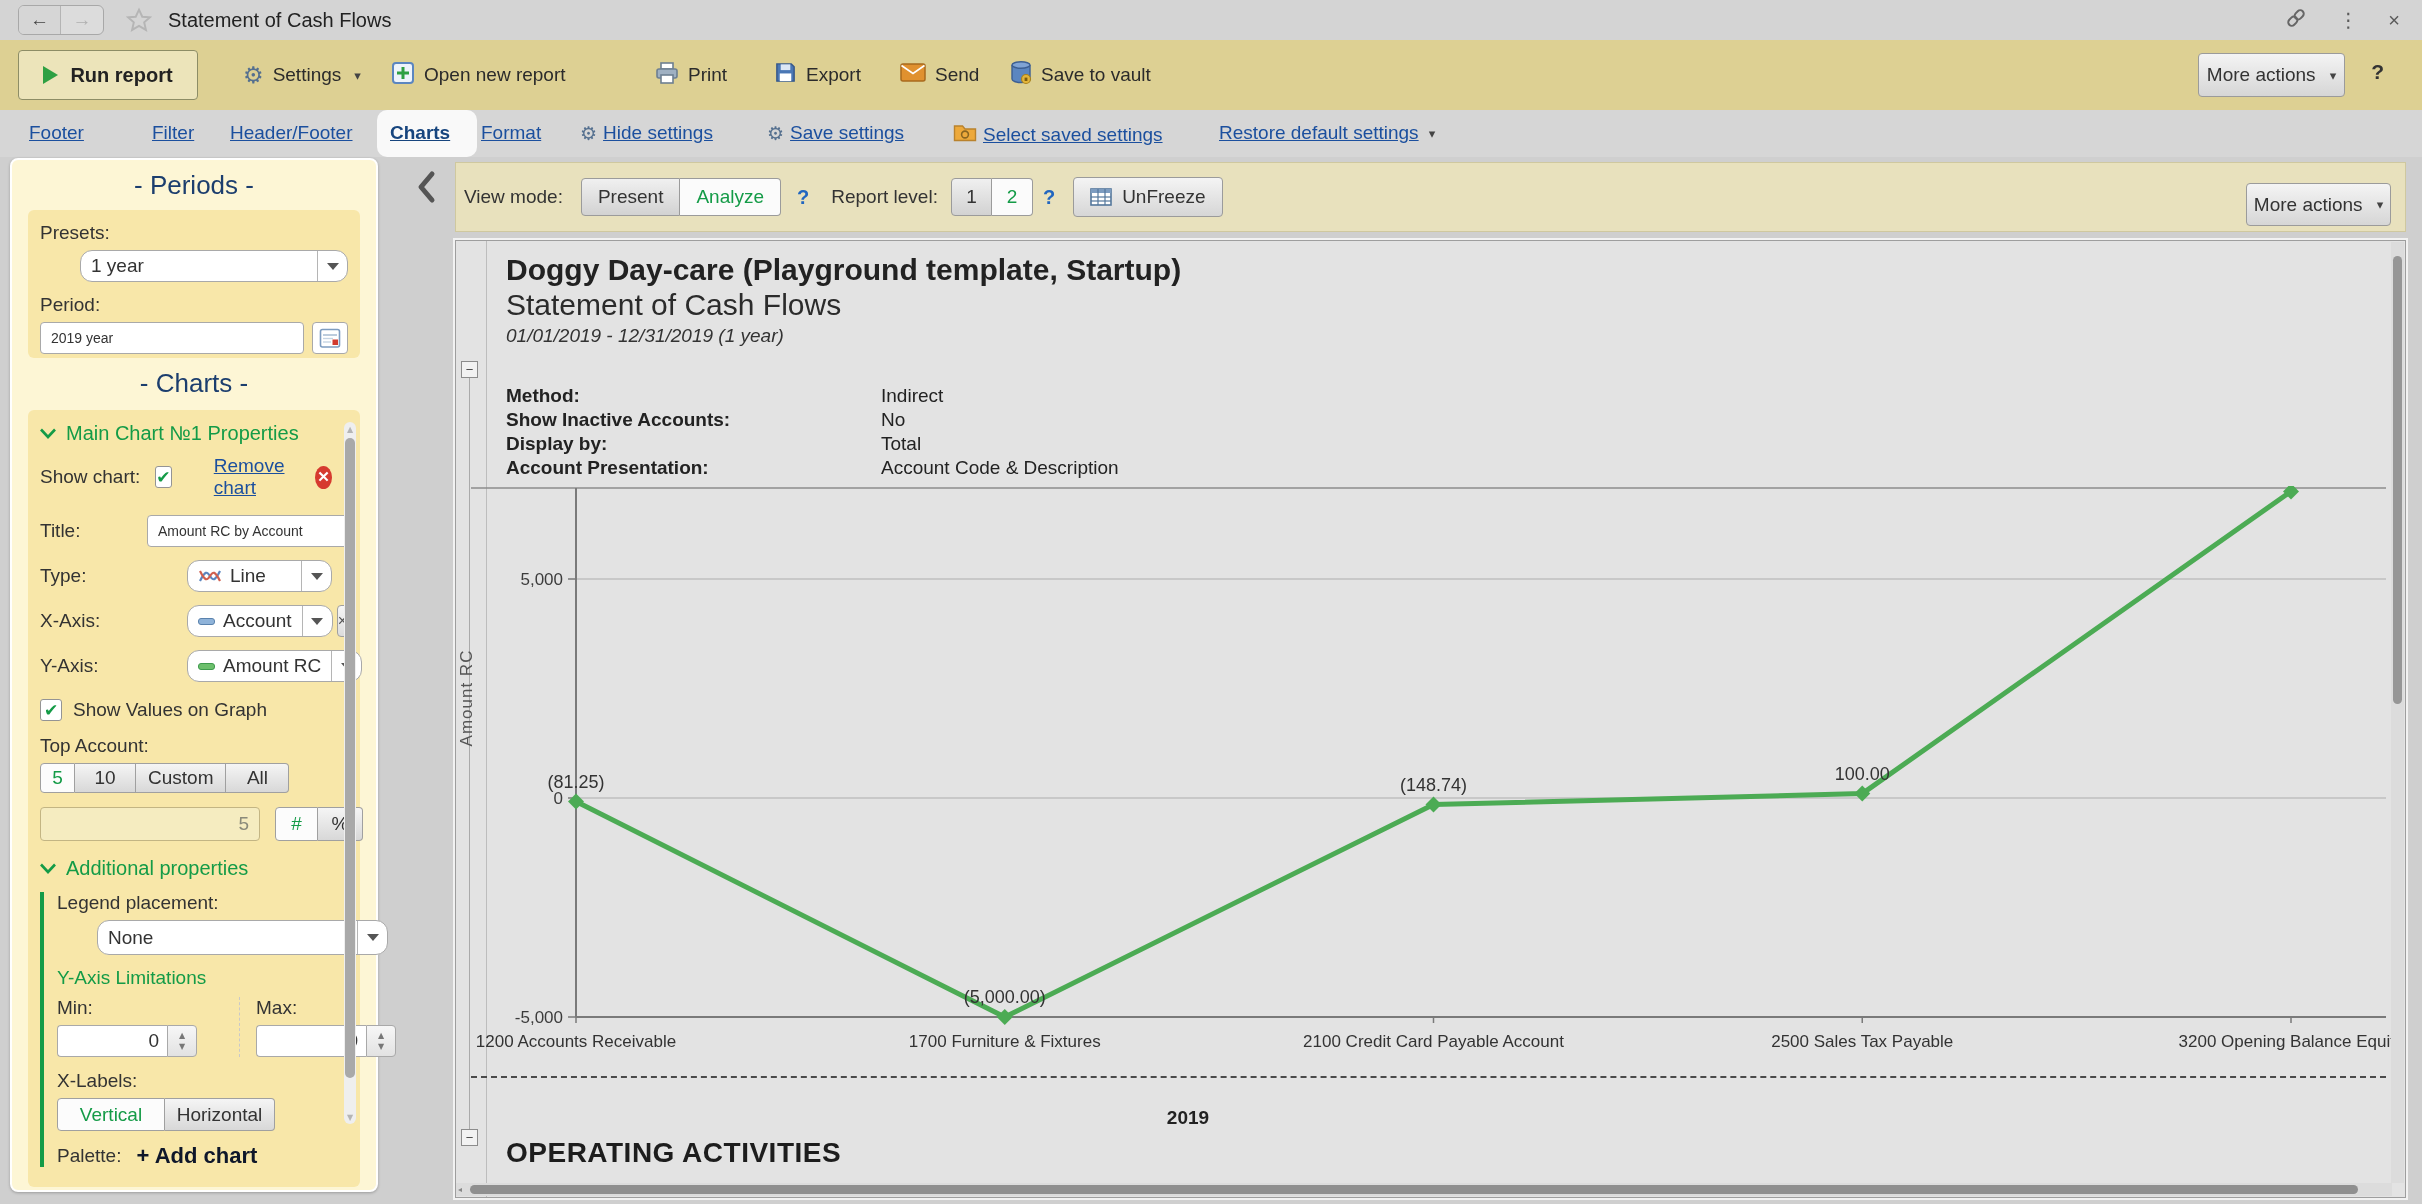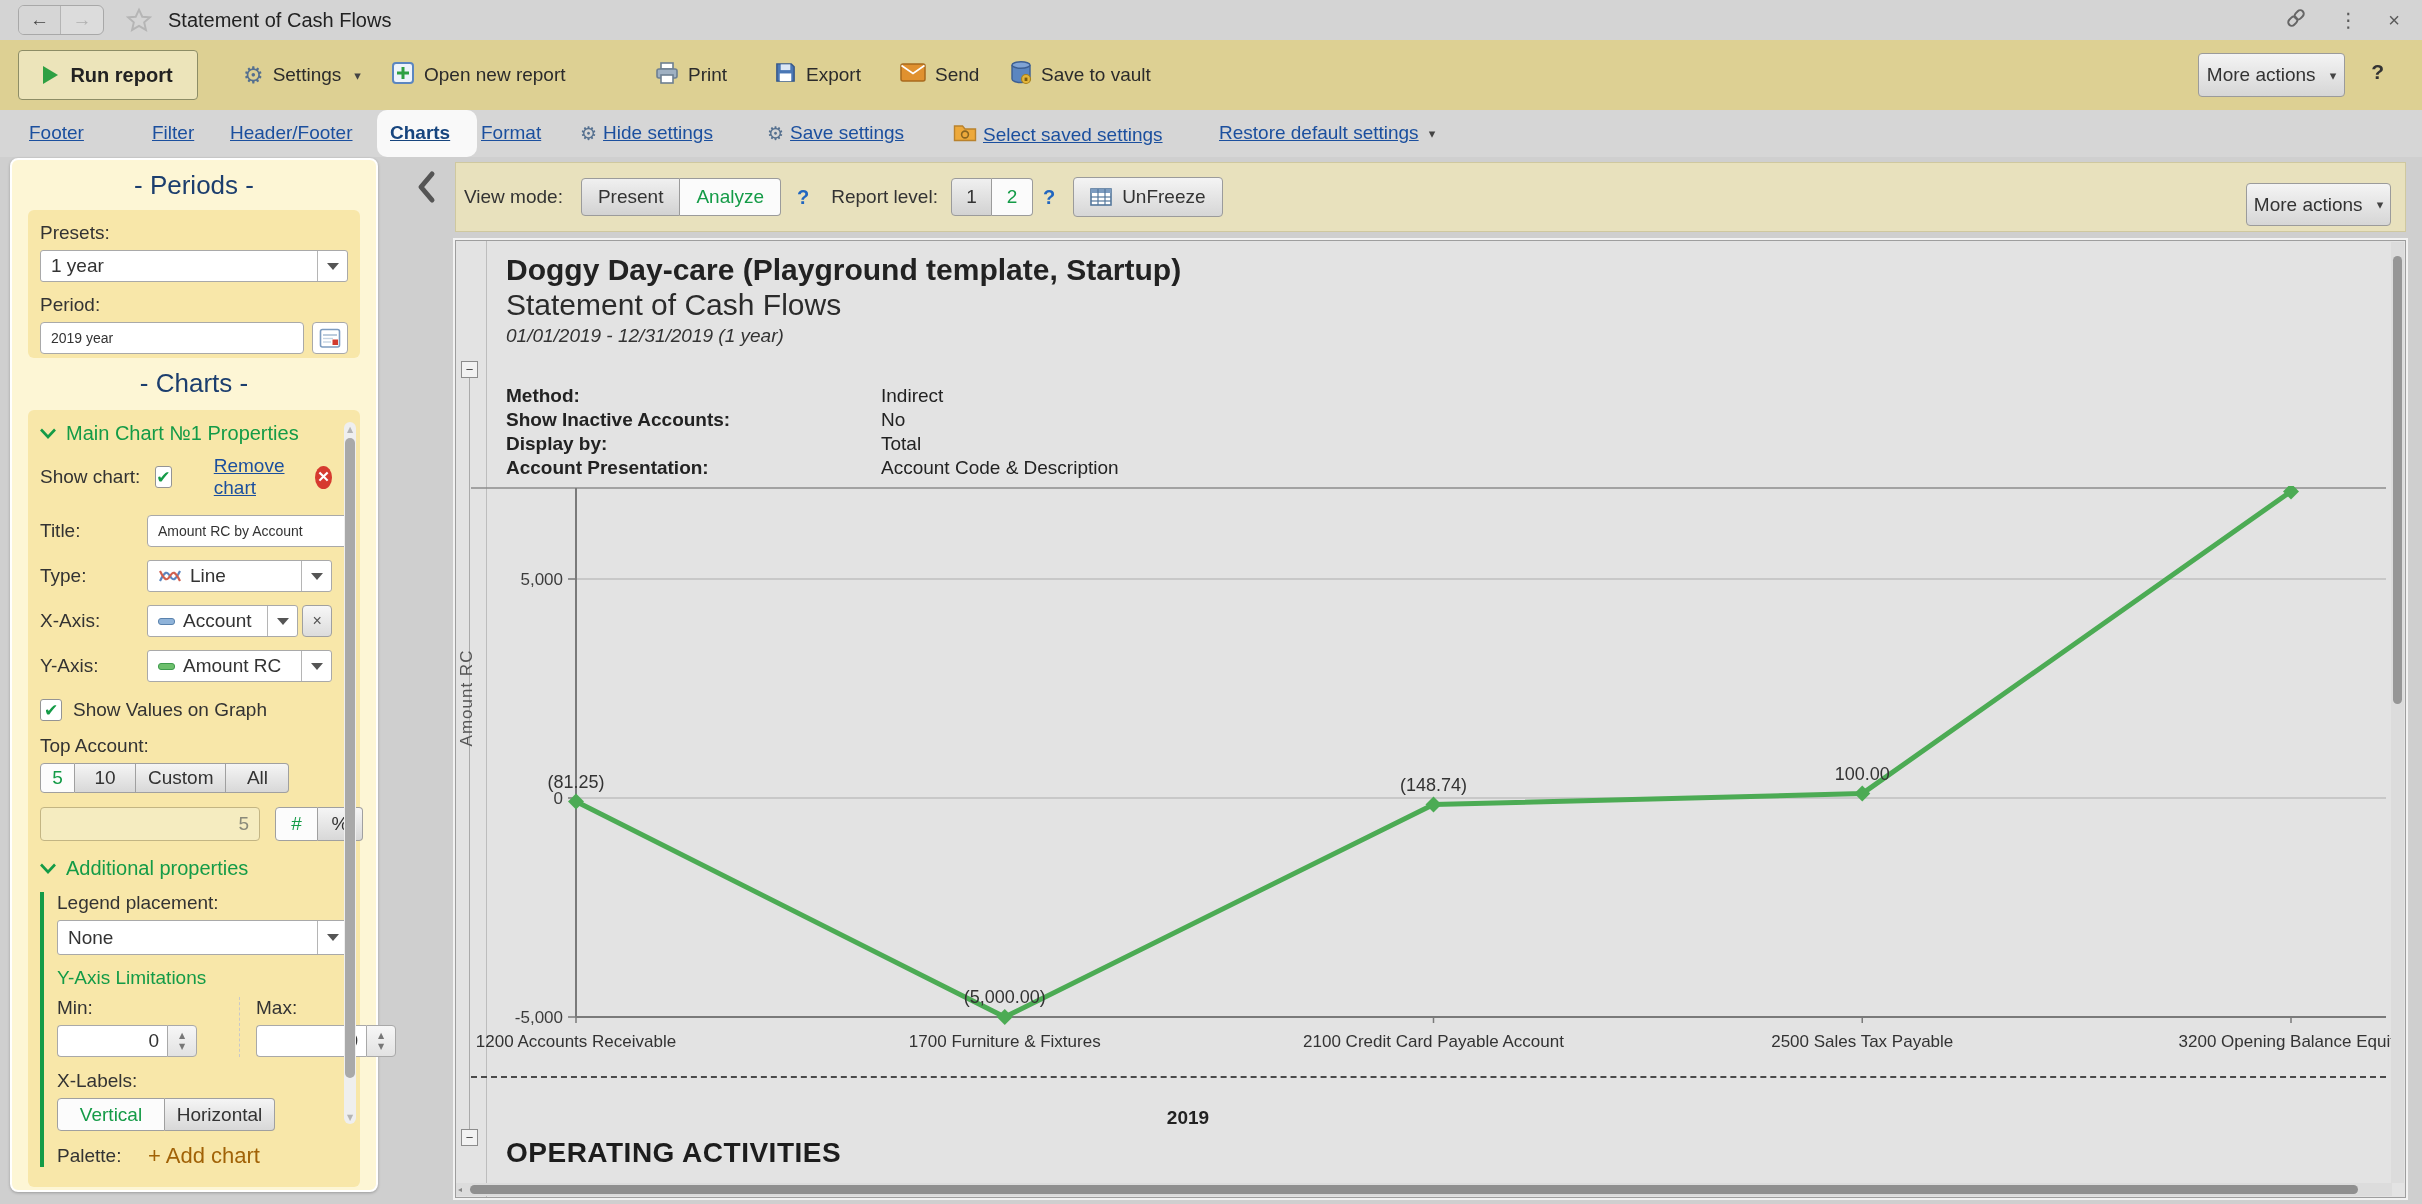--- a/index.html
+++ b/index.html
@@ -45,7 +45,7 @@
   .side-h { position:absolute; width:100%; text-align:center; font-size:26px; color:#1c3e6e; }
   .sbox { position:absolute; left:16px; width:332px; background:#f8e7a9; border-radius:6px; padding:12px 12px; }
   .flabel { font-size:19px; color:#333; margin-bottom:6px; }
-  .selbox { height:32px; background:#fff; border:1px solid #a9a9a9; border-radius:3px; display:flex; align-items:stretch; cursor:pointer; }
+  .selbox { height:32px; background:#fff; border:1px solid #a9a9a9; border-radius:12px; display:flex; align-items:stretch; cursor:pointer;margin-left:40px; }
   .selbox .sel-text { flex:1; display:flex; align-items:center; gap:8px; padding:0 10px; font-size:19px; color:#333; white-space:nowrap; overflow:hidden; }
   .selbox .sel-arrow { width:30px; border-left:1px solid #b5b5b5; display:flex; align-items:center; justify-content:center; }
   .tri-down { width:0; height:0; border-left:6px solid transparent; border-right:6px solid transparent; border-top:7px solid #555; }

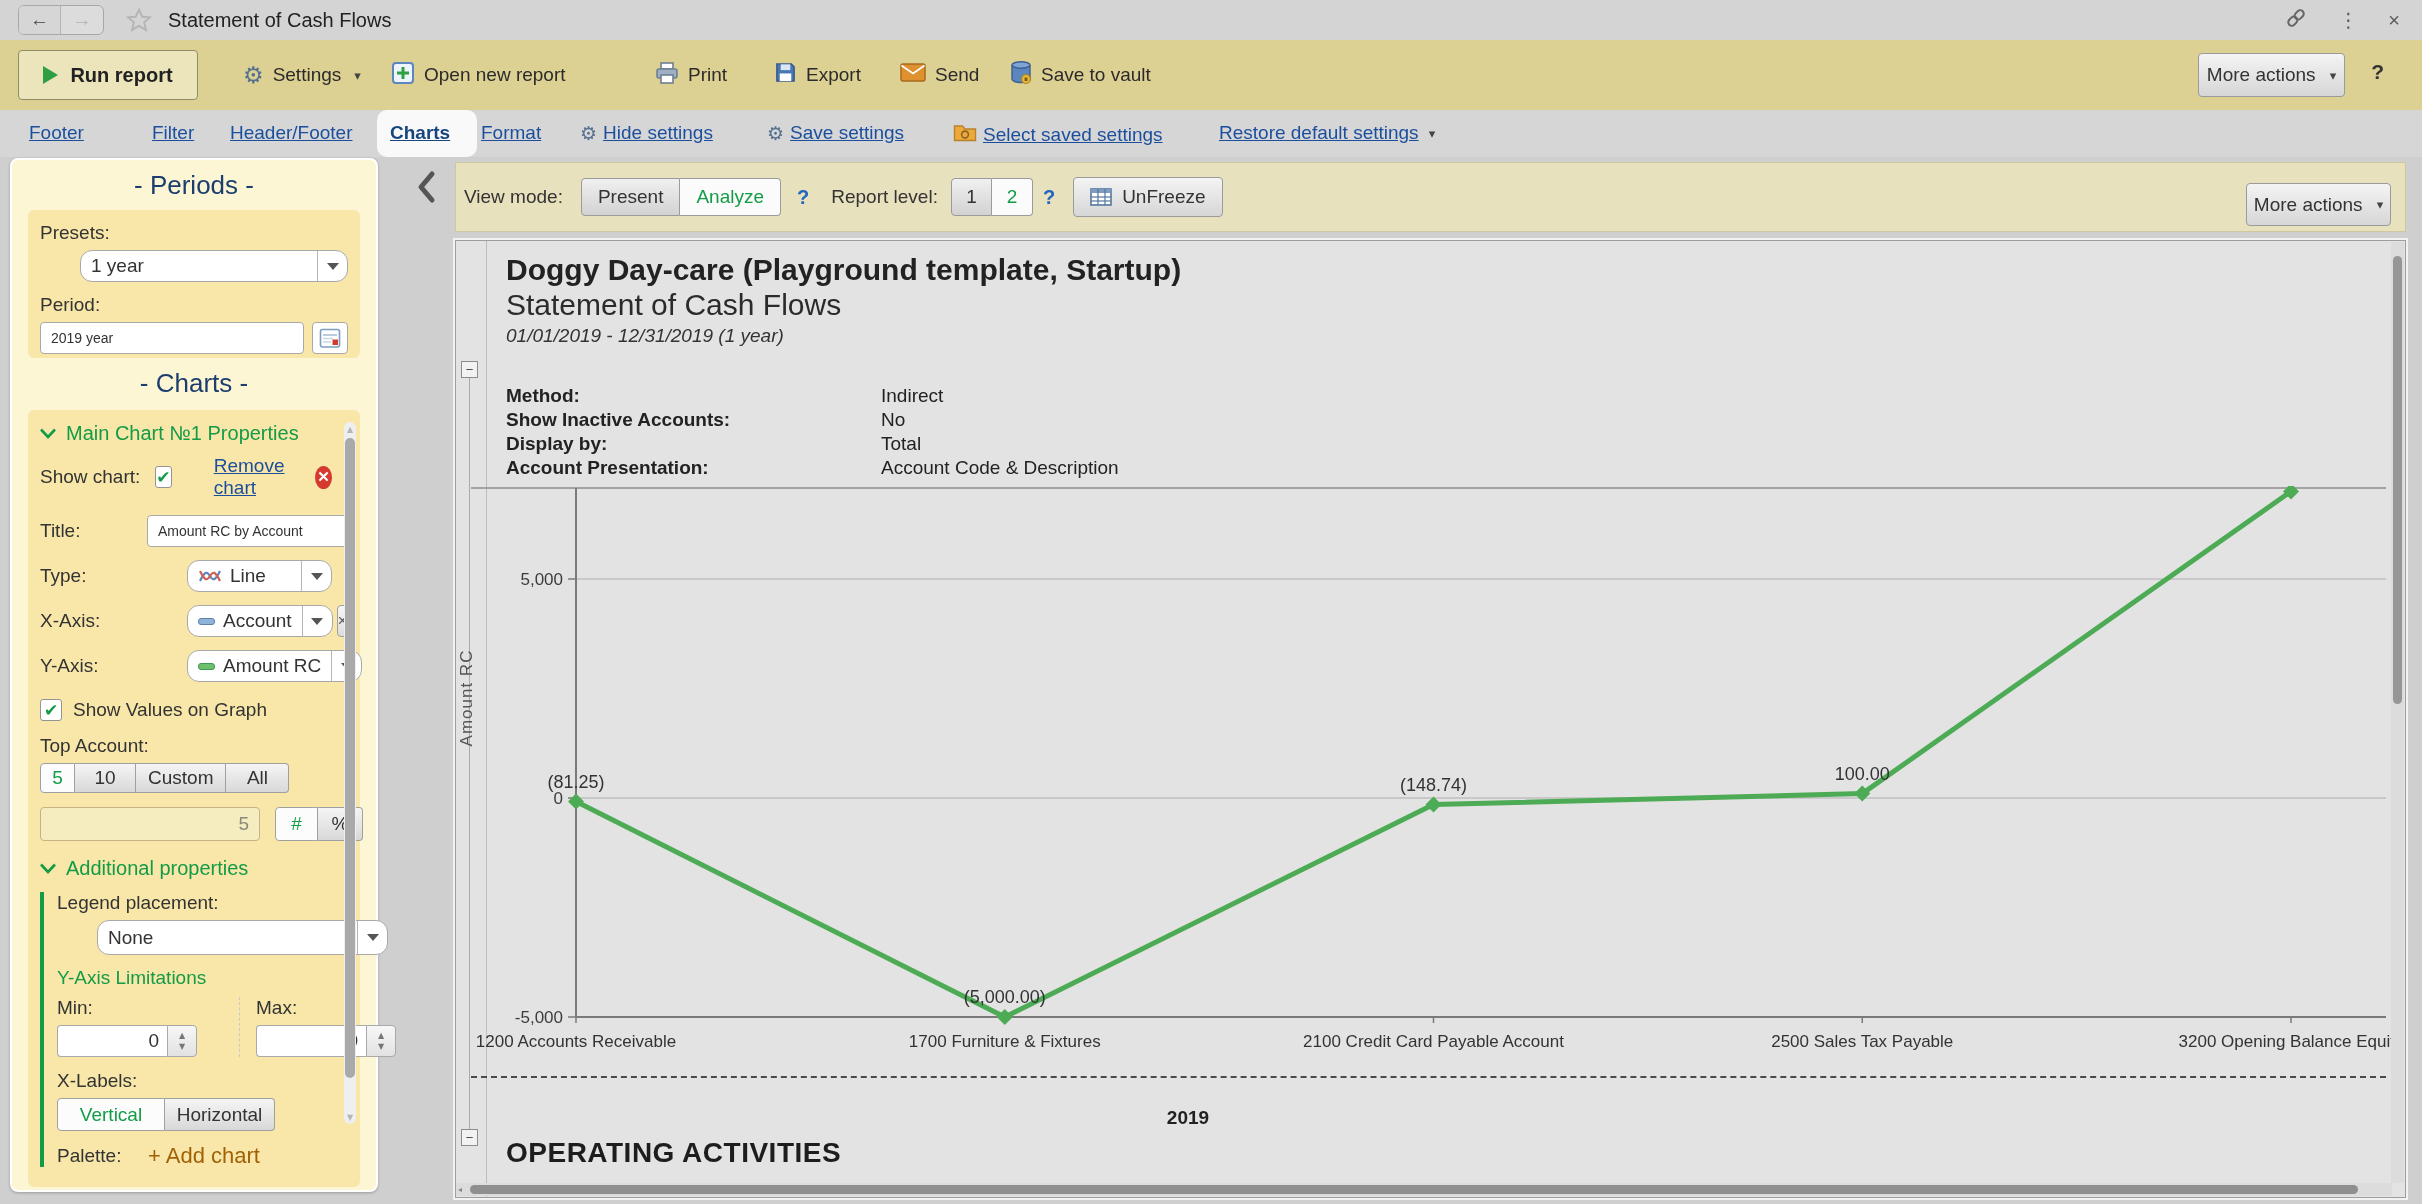--- a/index.html
+++ b/index.html
@@ -80,7 +80,7 @@
   .sb-scroll { position:absolute; right:4px; top:12px; width:12px; height:702px; background:#efefef; border-radius:6px; }
   .sb-scroll .arr { position:absolute; left:0; width:12px; height:14px; display:flex; align-items:center; justify-content:center; font-size:8px; color:#b5b5b5; font-family:"DejaVu Sans",sans-serif; }
   .sb-scroll .thumb { position:absolute; left:1px; top:16px; width:10px; height:640px; background:#a9a9a9; border-radius:5px; }
-  .addchart { position:absolute; left:10px; width:100%; text-align:center; font-size:22px; color:#a16207; cursor:pointer; }
+  .addchart { position:absolute; left:3px; width:100%; text-align:center; font-size:22px; color:#0f172a; cursor:pointer;font-weight:bold; }
   
   .collapse-ch { position:absolute; left:415px; top:170px; width:30px; height:36px; color:#555; cursor:pointer; }
   .viewbar { position:absolute; left:455px; top:162px; width:1951px; height:70px; background:#e8e1bd; border:1px solid #cfc89f;

